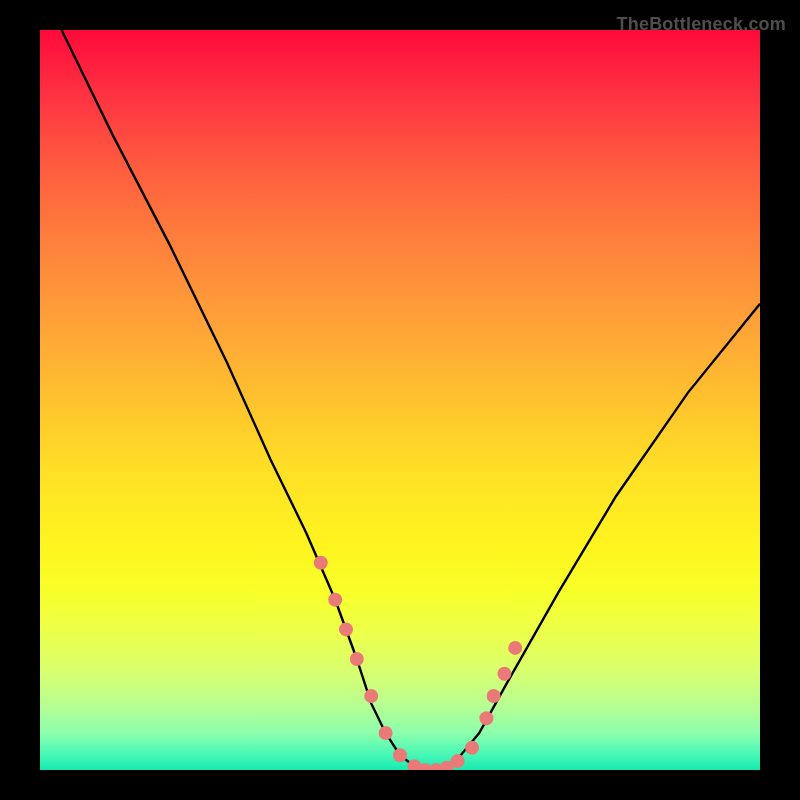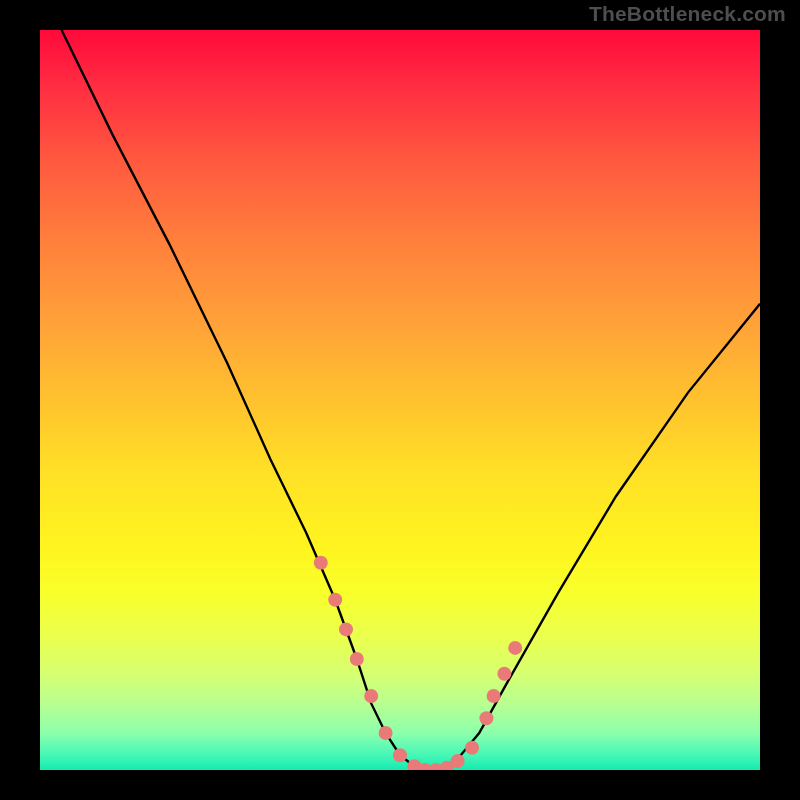--- a/index.html
+++ b/index.html
@@ -19,10 +19,10 @@
   }
   .watermark {
     position: absolute;
-    top: 2px;
+    top: 14px;
     right: 14px;
     color: #4e4e4e;
-    font-size: 21px;
+    font-size: 18px;
     font-weight: 600;
     letter-spacing: 0.2px;
     z-index: 10;

